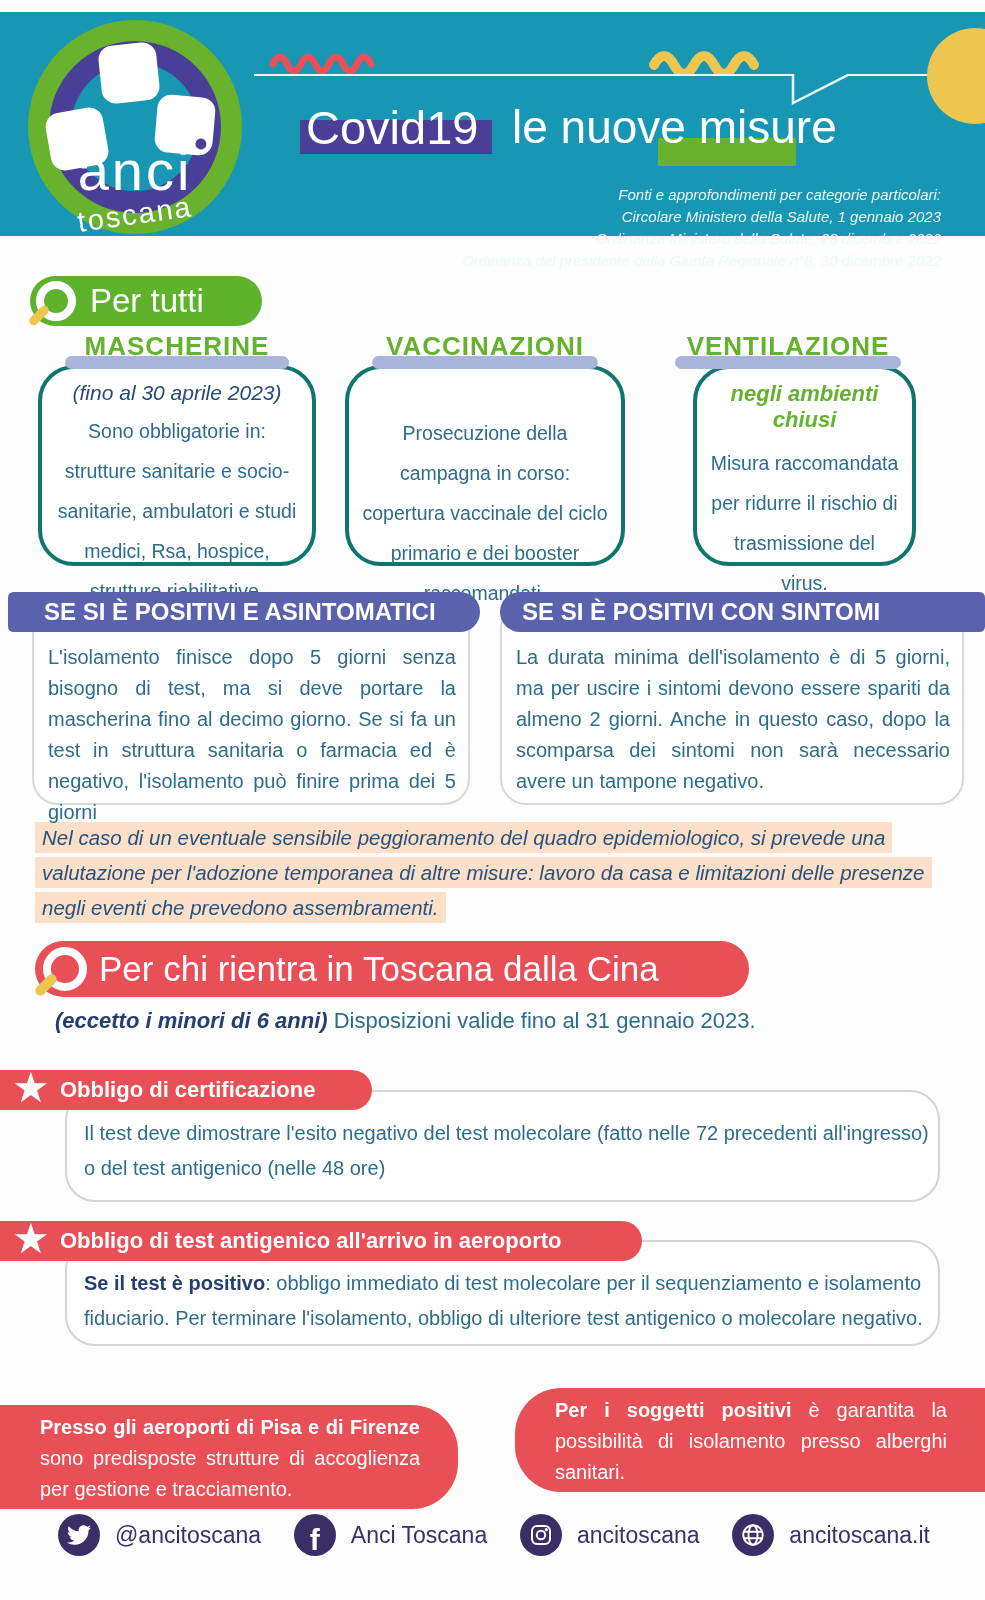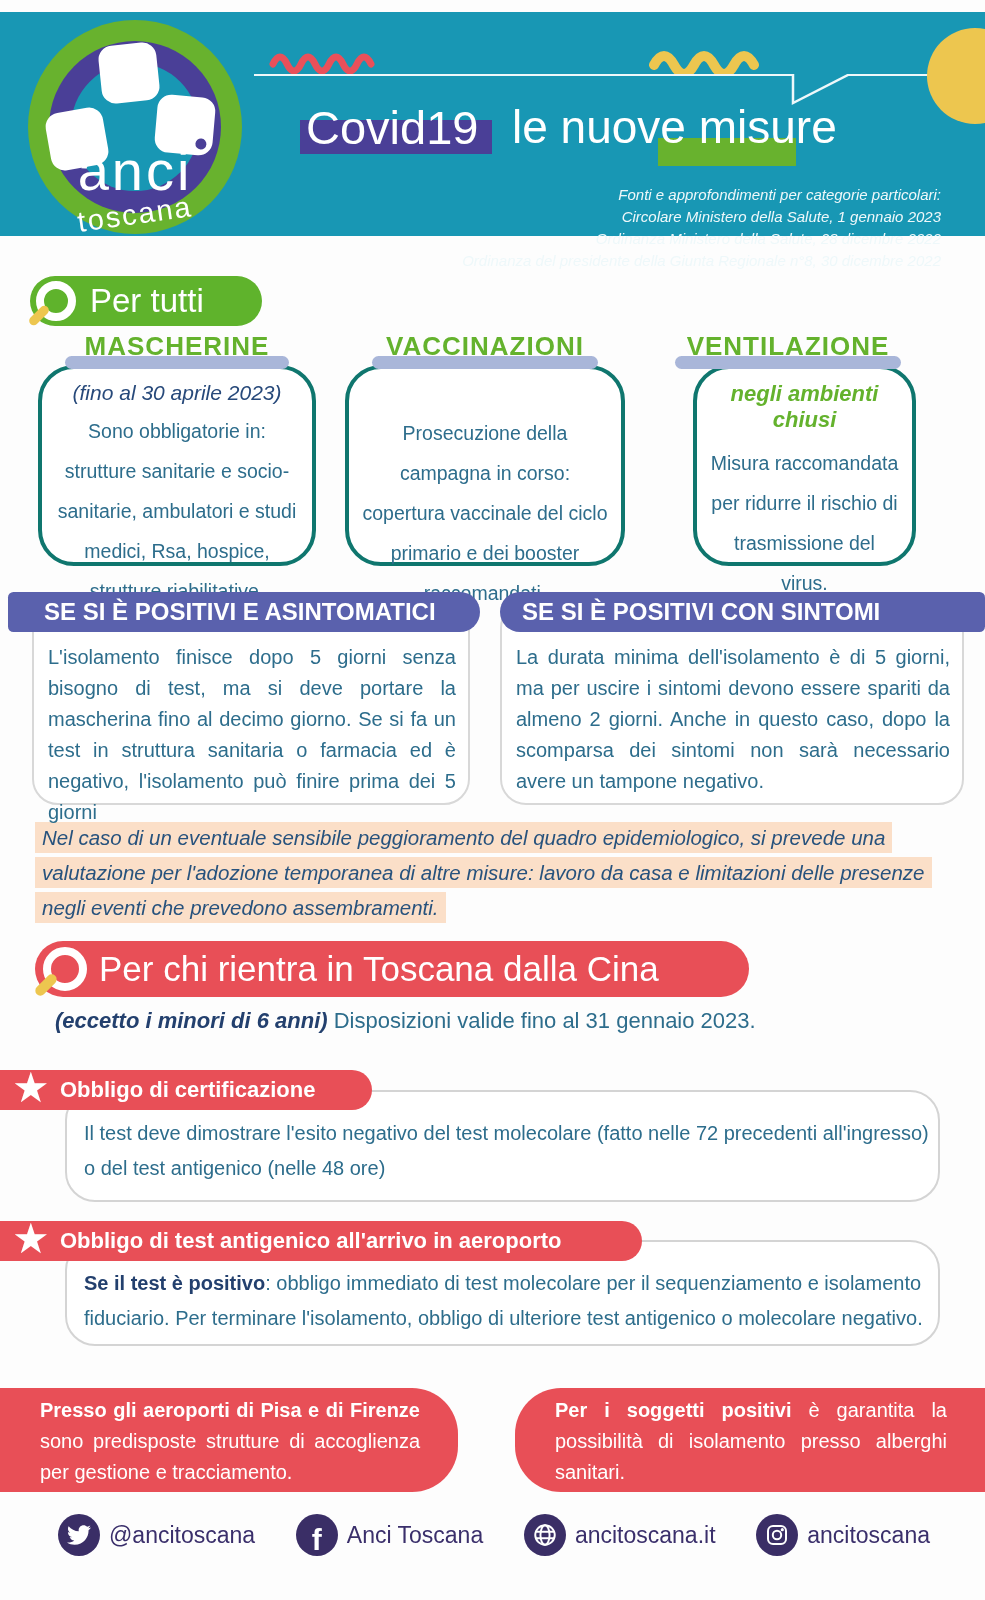--- a/index.html
+++ b/index.html
@@ -77,7 +77,7 @@
 
   
   .red-box { position:absolute; top:1388px; height:104px; background:#e84f57; color:#fff; font-size:20px; line-height:31px; text-align:justify; padding:7px 38px 0 40px; }
-  .red-box-left { left:0; width:458px; border-radius:0 46px 46px 0; }
+  .red-box-left { left:0; width:458px; border-radius:0 46px 46px 0;margin-top:17px; }
   .red-box-right { left:515px; width:470px; border-radius:46px 0 0 46px; }
 
   

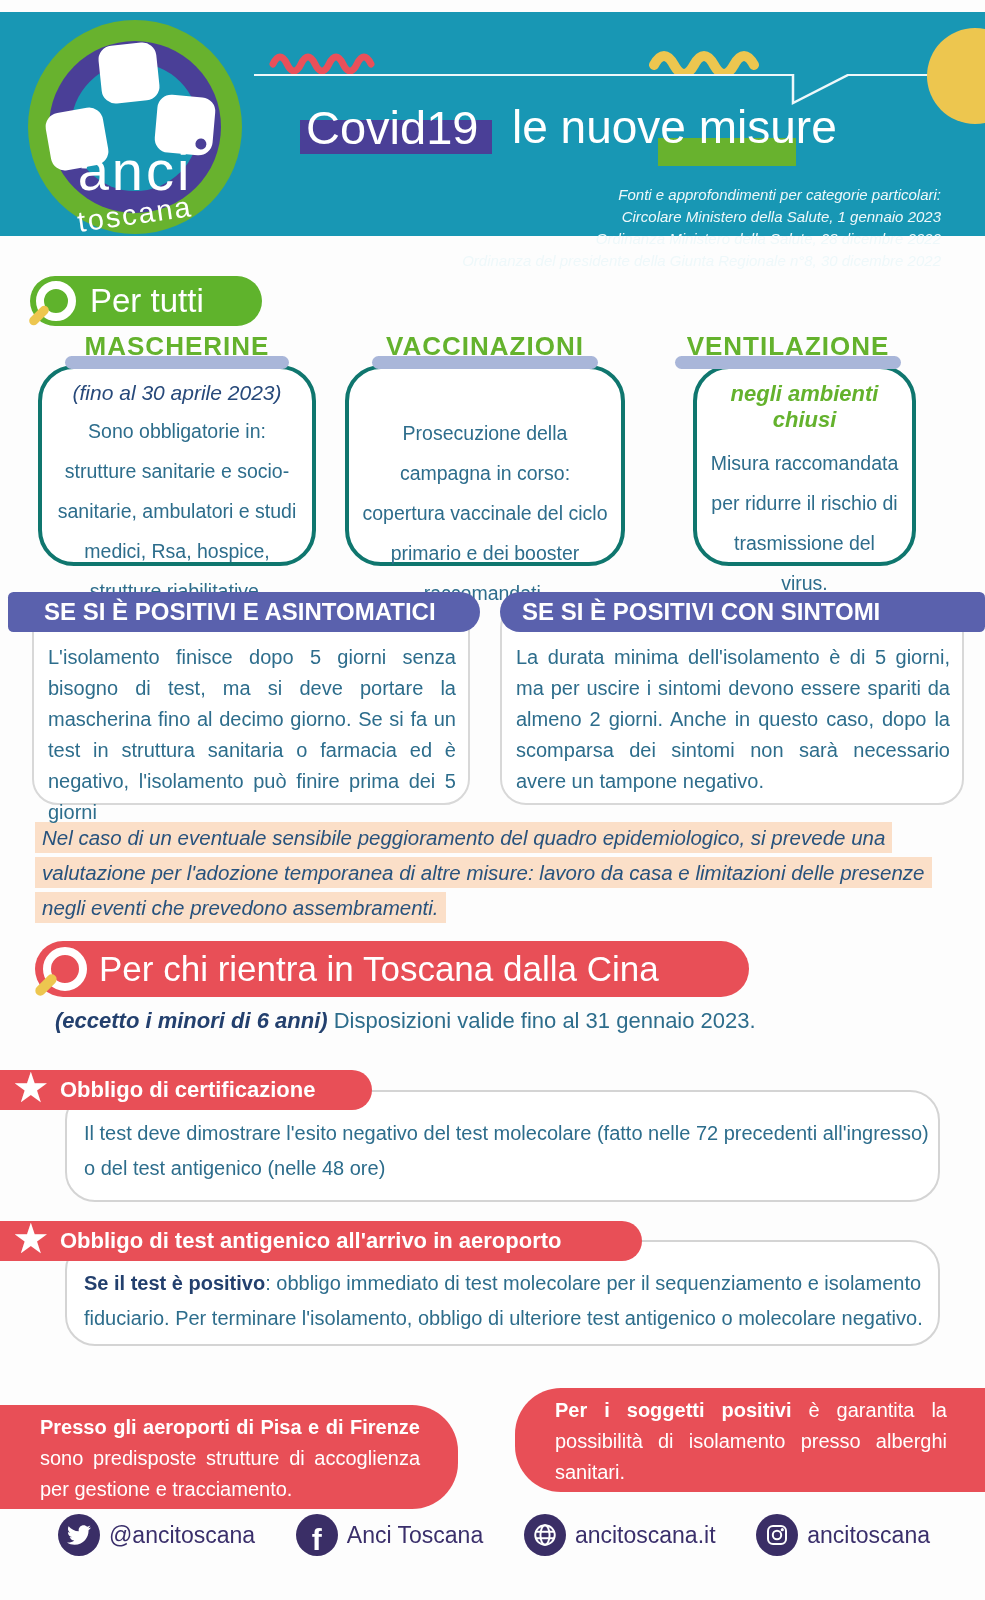--- a/index.html
+++ b/index.html
@@ -82,7 +82,7 @@
 
   
   .social-row { position:absolute; left:58px; top:1514px; width:872px; display:flex; justify-content:space-between; align-items:center; }
-  .social-item { display:flex; align-items:center; gap:9px; }
+  .social-item { display:flex; align-items:center; gap:15px; }
   .social-icon { width:42px; height:42px; background:#3a2e66; border-radius:50%; display:flex; align-items:center; justify-content:center; overflow:hidden; }
   .fb-f { color:#fff; font-size:30px; font-weight:bold; margin-top:10px; }
   .social-label { color:#3a2f6b; font-size:23px; }

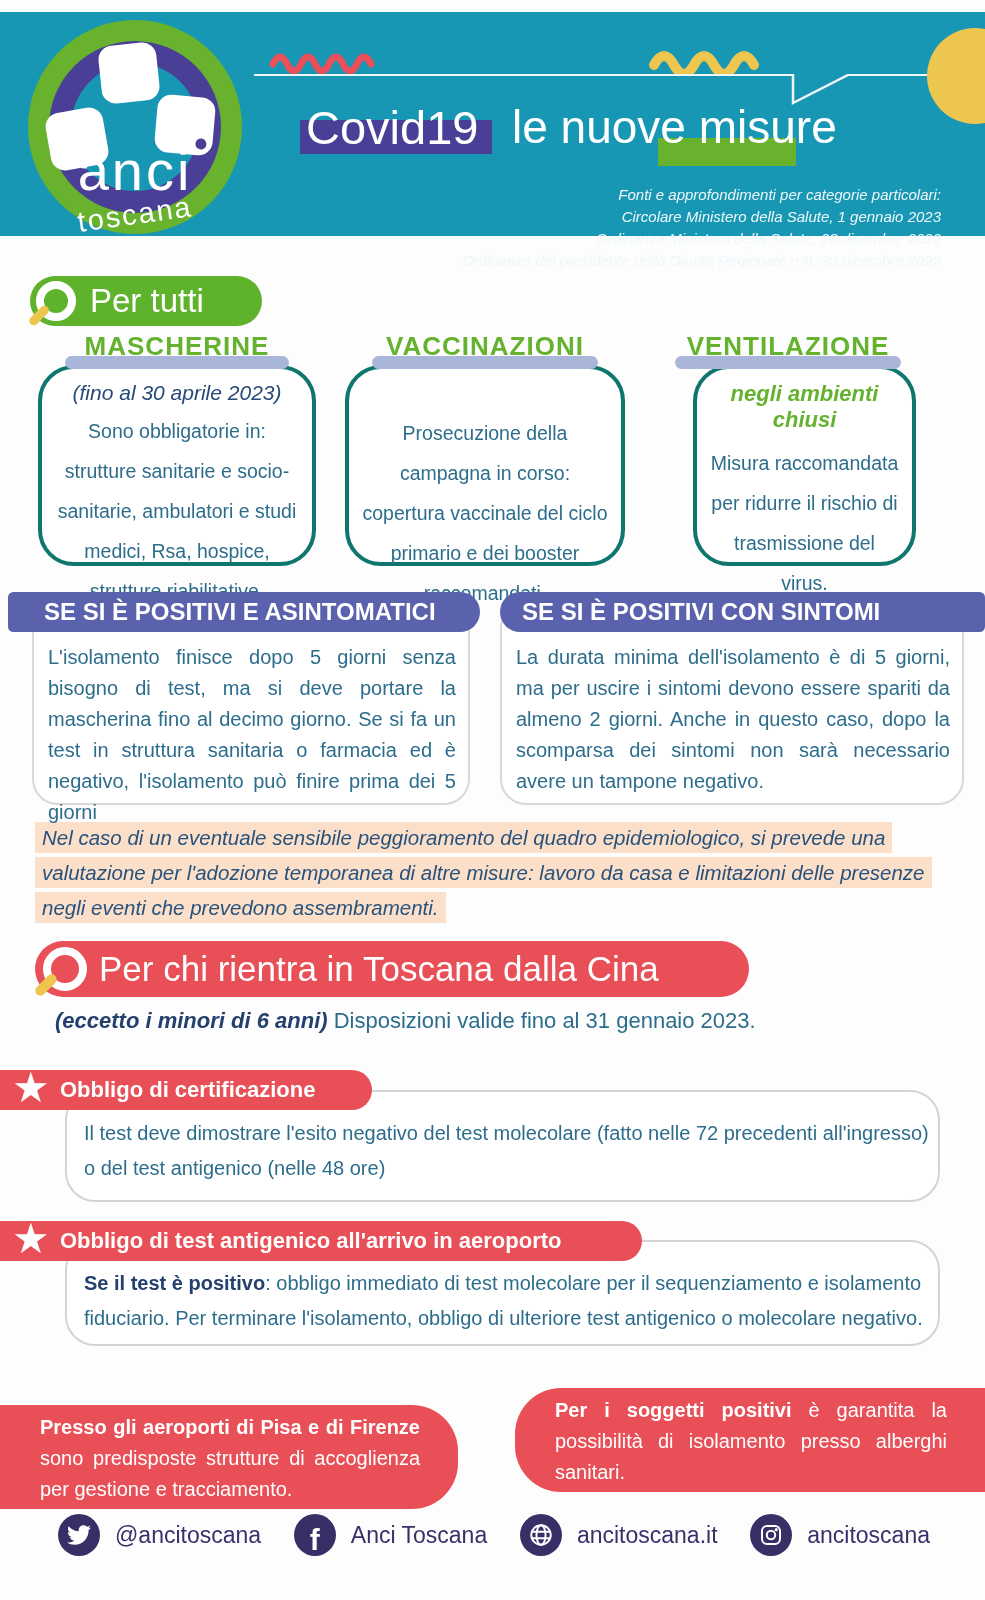--- a/index.html
+++ b/index.html
@@ -217,6 +217,18 @@
     </div>
     <div class="social-item">
       <span class="social-icon">
+        <svg width="24" height="24" viewBox="0 0 24 24">
+            <g fill="none" stroke="#fff" stroke-width="2">
+              <rect x="3" y="3" width="18" height="18" rx="5"></rect>
+              <circle cx="12" cy="12" r="4.2"></circle>
+            </g>
+            <circle cx="17.3" cy="6.7" r="1.6" fill="#fff"></circle>
+          </svg>
+      </span>
+      <span class="social-label">ancitoscana</span>
+    </div>
+    <div class="social-item">
+      <span class="social-icon">
         <svg width="26" height="26" viewBox="0 0 24 24">
             <g fill="none" stroke="#fff" stroke-width="1.8">
               <circle cx="12" cy="12" r="9"></circle>
@@ -227,18 +239,6 @@
       </span>
       <span class="social-label">ancitoscana.it</span>
     </div>
-    <div class="social-item">
-      <span class="social-icon">
-        <svg width="24" height="24" viewBox="0 0 24 24">
-            <g fill="none" stroke="#fff" stroke-width="2">
-              <rect x="3" y="3" width="18" height="18" rx="5"></rect>
-              <circle cx="12" cy="12" r="4.2"></circle>
-            </g>
-            <circle cx="17.3" cy="6.7" r="1.6" fill="#fff"></circle>
-          </svg>
-      </span>
-      <span class="social-label">ancitoscana</span>
-    </div>
   </div>
 
 </div>

